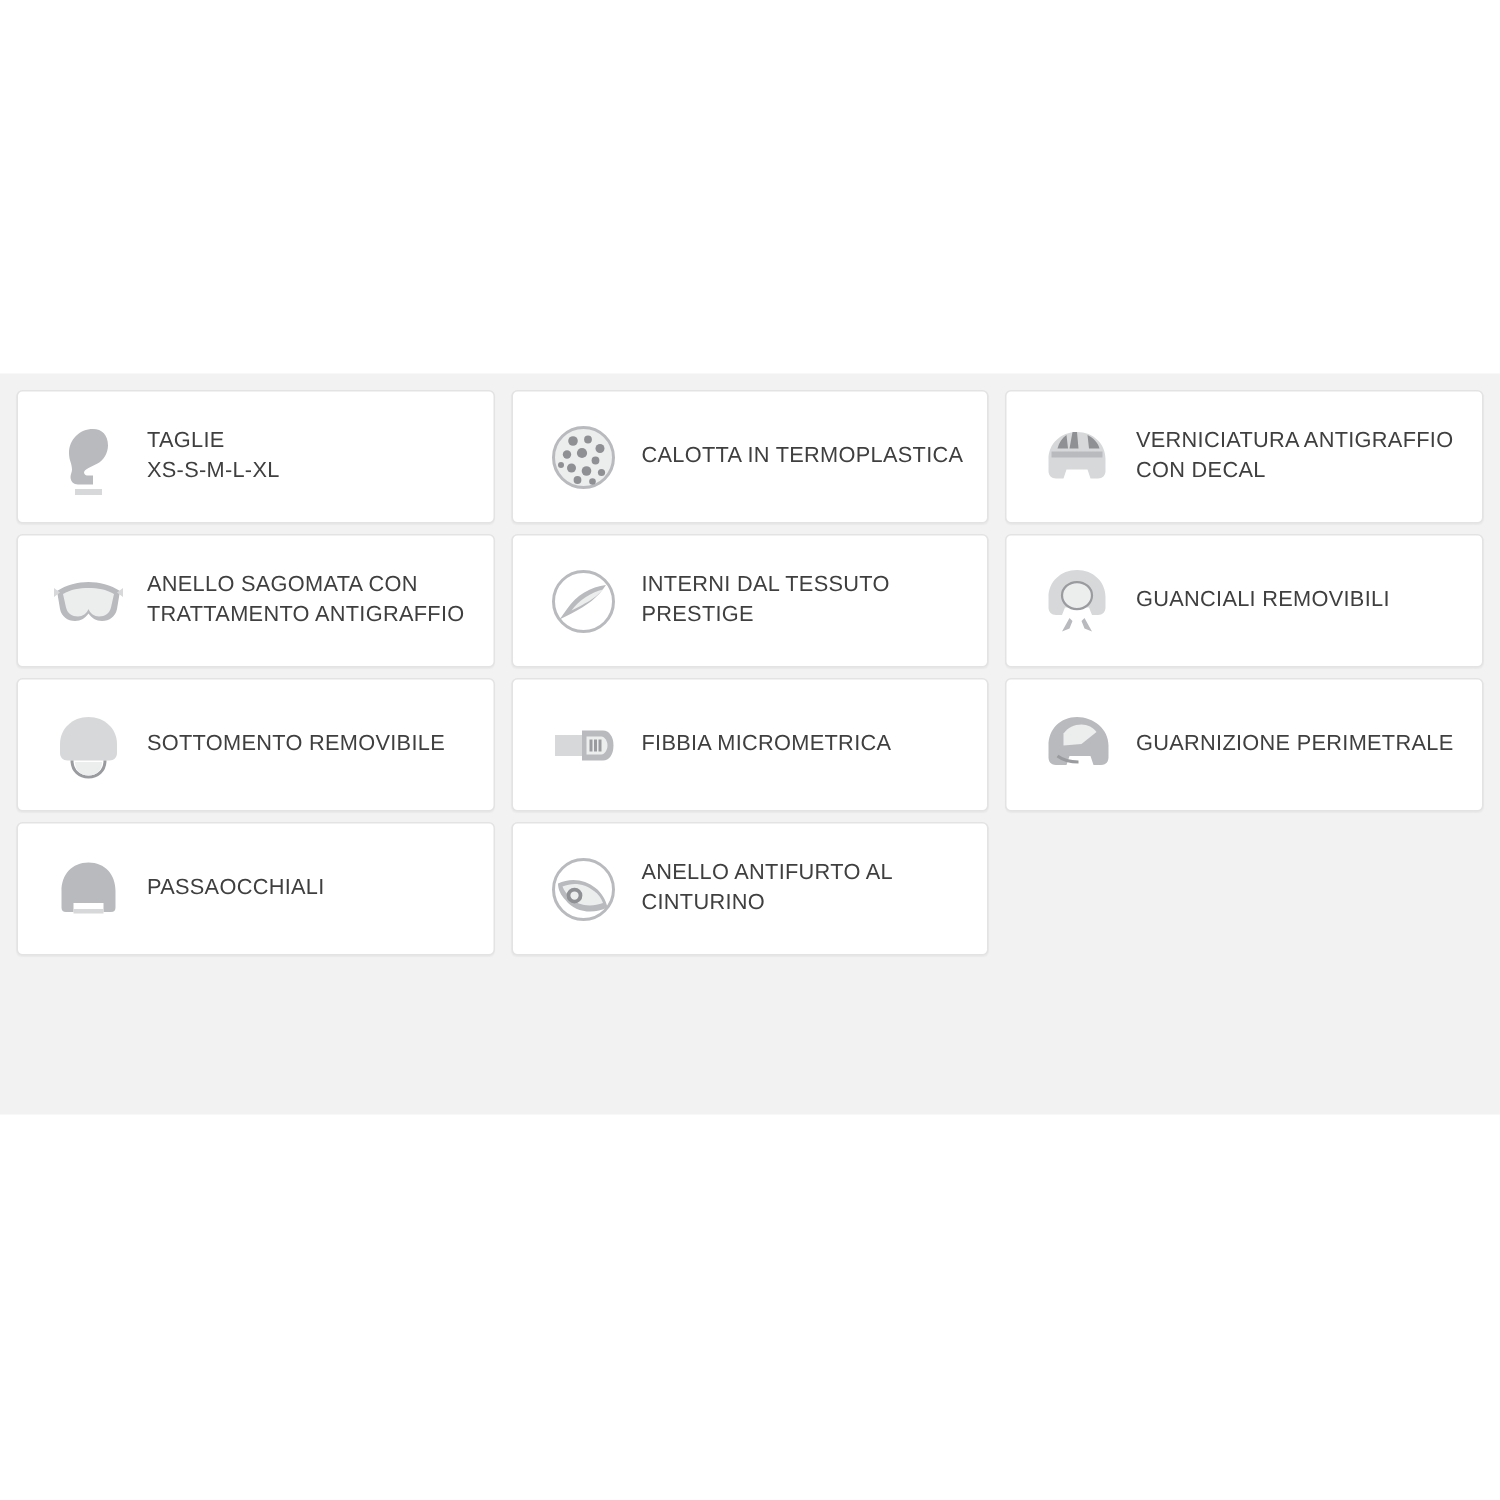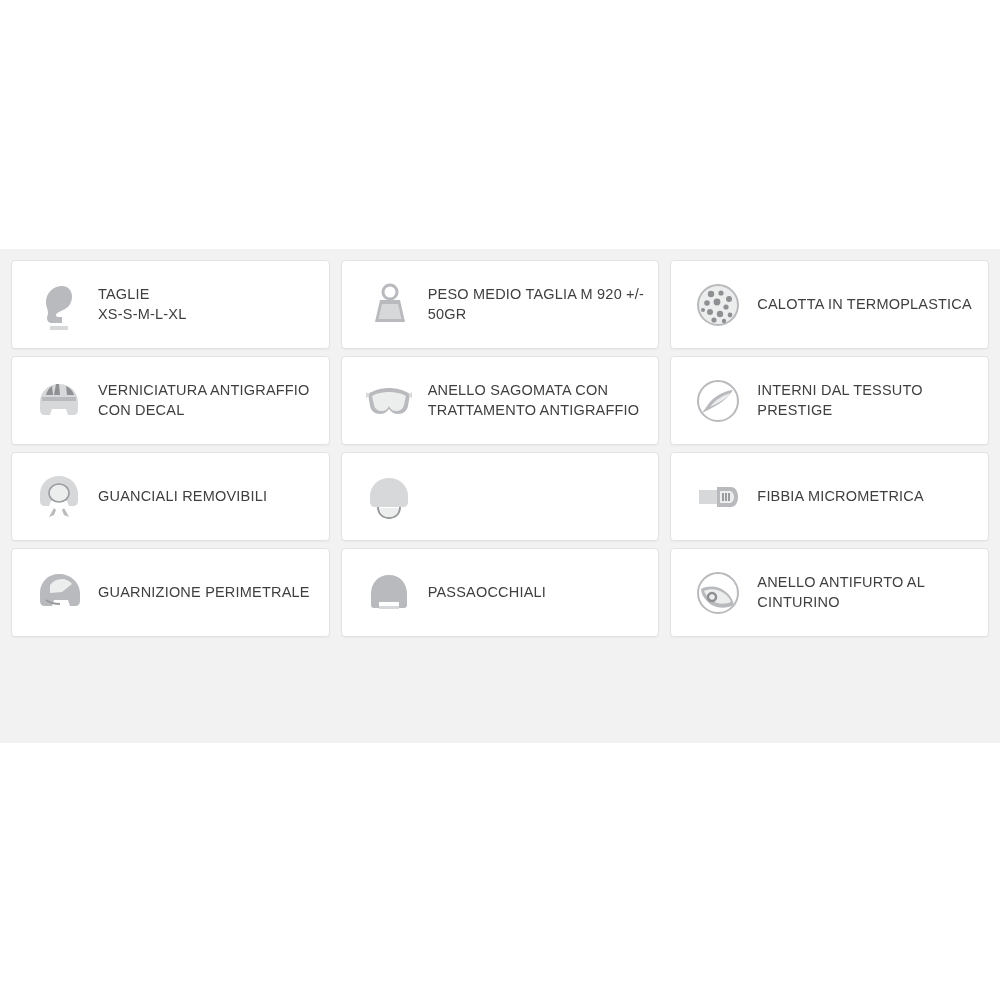--- a/index.html
+++ b/index.html
@@ -88,16 +88,6 @@
 XS-S-M-L-XL</span>
     </div>
 
-    <div class="card">
-      <span class="icon-wrap">
-        <svg width="62" height="62" viewBox="0 0 62 62">
-          <path class="g-mid" d="M22 26h20l5 22H17z"></path>
-          <circle cx="32" cy="18" r="7" fill="none" stroke="#b9babd" stroke-width="3"></circle>
-          <path class="g-light" d="M24 30h16l3.6 15H20.4z"></path>
-        </svg>
-      </span>
-      <span class="card-label">PESO MEDIO TAGLIA M 920 +/- 50GR</span>
-    </div>
 
     <div class="card">
       <span class="icon-wrap">

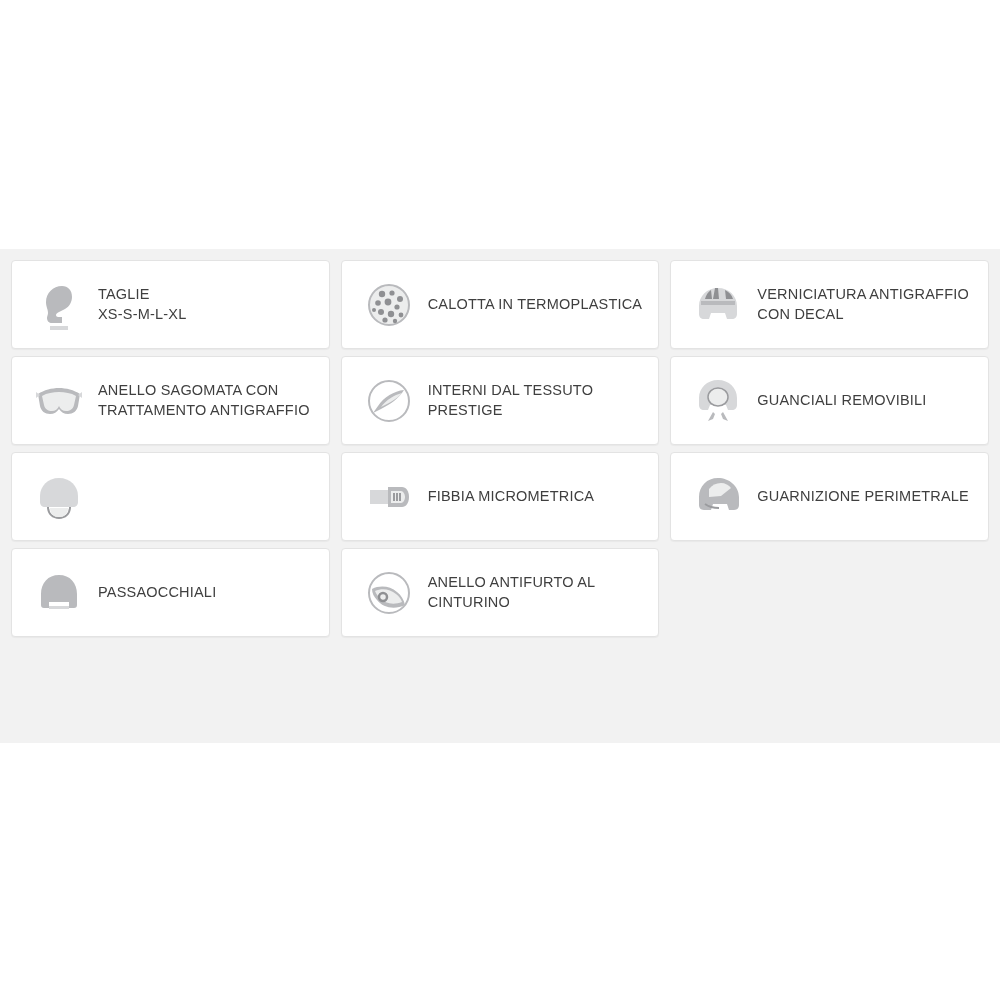--- a/index.html
+++ b/index.html
@@ -168,6 +168,7 @@
           <path class="g-pale" d="M22 42h18c0 6-4 9-9 9s-9-3-9-9z"></path>
         </svg>
       </span>
+      <span class="card-label">SOTTOMENTO REMOVIBILE</span>
     </div>
 
     <div class="card">

